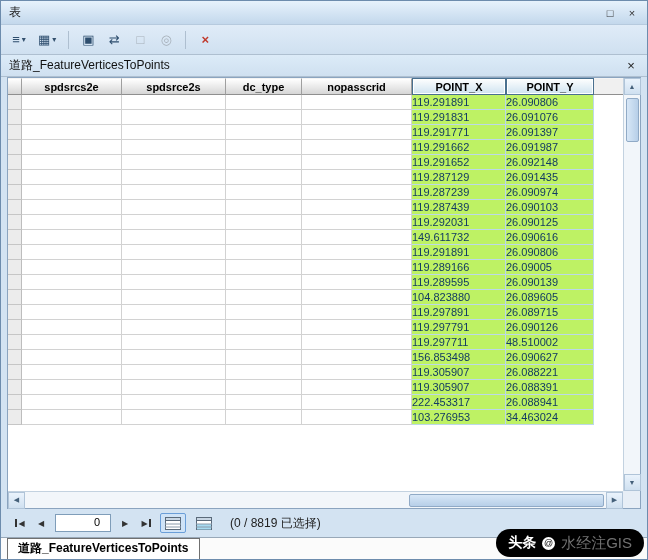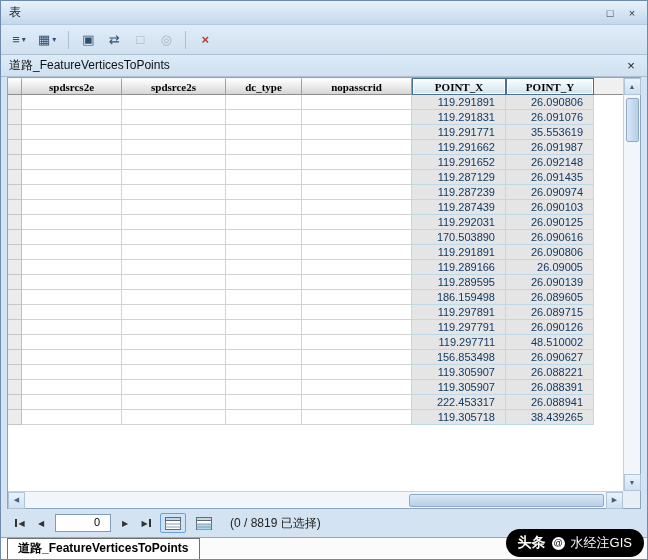--- a/index.html
+++ b/index.html
@@ -57,7 +57,7 @@
   .grid th {
     height:17px; font-weight:bold; color:#000; text-align:center;
     background:linear-gradient(#ffffff,#d6d6d6);
-    border-right:1px solid #9f9f9f; border-bottom:1px solid #8f8f8f; border-top:1px solid #f4f4f4;font-family:Liberation Serif, serif;
+    border-right:1px solid #9f9f9f; border-bottom:1px solid #8f8f8f; border-top:1px solid #f4f4f4;
   }
   .grid th.selhead {
     background:linear-gradient(#fdfefe,#cfe3f0);

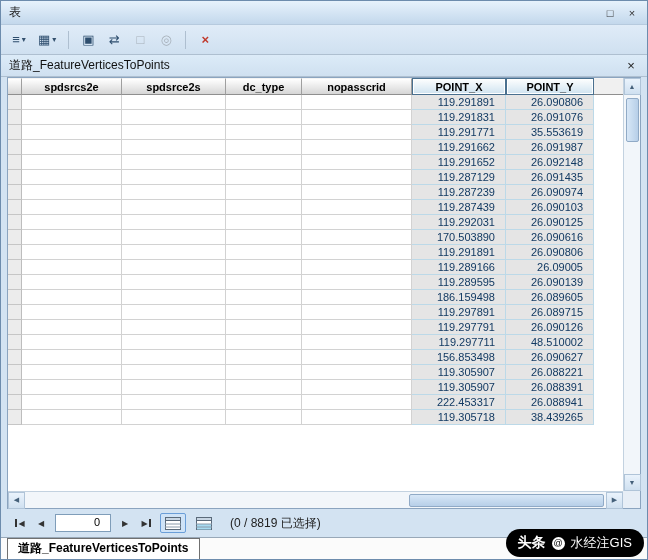--- a/index.html
+++ b/index.html
@@ -66,7 +66,7 @@
   .grid th.fillerhead { background:#f0f0f0; border-right:none; }
   .grid td { border-right:1px solid #d2d2d2; border-bottom:1px solid #d2d2d2; background:#fff; }
   .grid td.selcell {
-    background:#e5e5e5; color:#123a63; text-align:right; padding-right:10px;
+    background:#bef264; color:#123a63; text-align:left; padding-right:10px;
     border-right:1px solid #bcd9e8; border-bottom:1px solid #bcd9e8;
   }
   .grid td.rowsel { background:#ececec; border-right:1px solid #bdbdbd; border-bottom:1px solid #c6c6c6; }

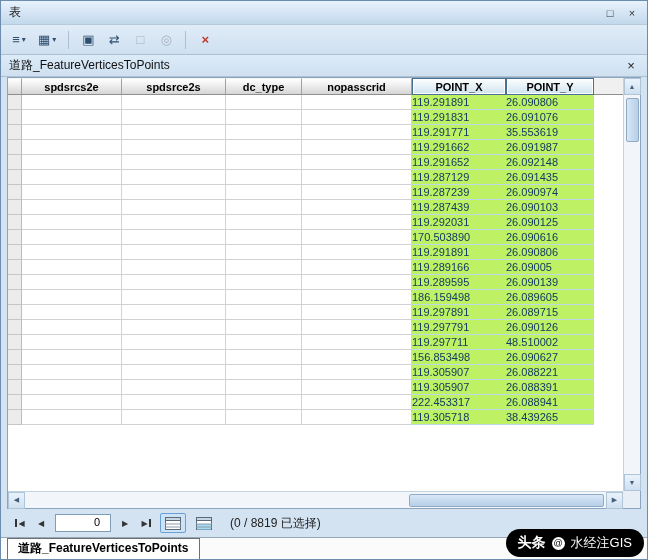--- a/index.html
+++ b/index.html
@@ -227,7 +227,7 @@
               <td></td>
               <td></td>
               <td class="selcell">119.291771</td>
-              <td class="selcell">35.553619</td>
+              <td class="selcell">26.091397</td>
               <td class="fillercell"></td>
             </tr>
             <tr>

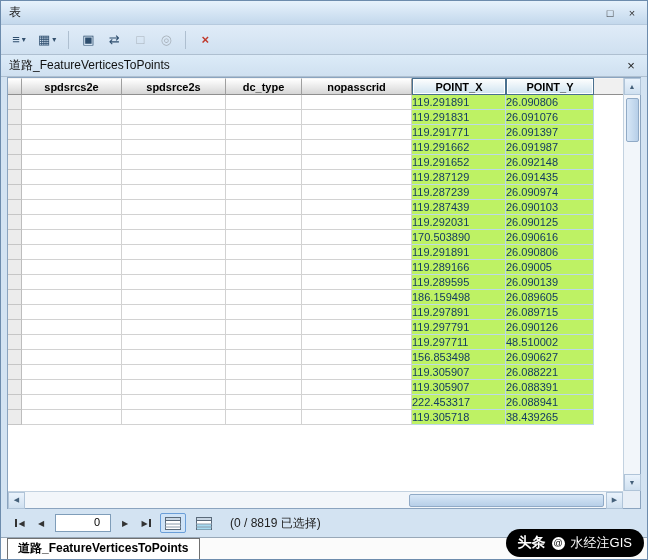--- a/index.html
+++ b/index.html
@@ -296,7 +296,7 @@
               <td></td>
               <td></td>
               <td></td>
-              <td class="selcell">170.503890</td>
+              <td class="selcell">149.611732</td>
               <td class="selcell">26.090616</td>
               <td class="fillercell"></td>
             </tr>

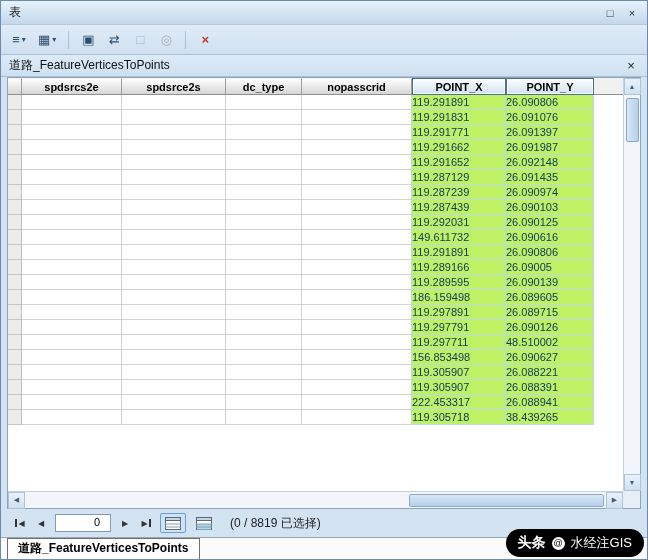--- a/index.html
+++ b/index.html
@@ -336,7 +336,7 @@
               <td></td>
               <td></td>
               <td></td>
-              <td class="selcell">186.159498</td>
+              <td class="selcell">104.823880</td>
               <td class="selcell">26.089605</td>
               <td class="fillercell"></td>
             </tr>

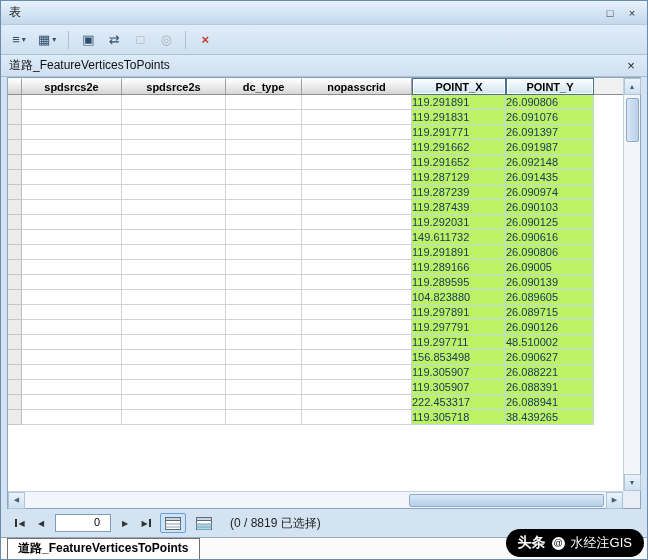--- a/index.html
+++ b/index.html
@@ -416,7 +416,7 @@
               <td></td>
               <td></td>
               <td></td>
-              <td class="selcell">119.305718</td>
+              <td class="selcell">103.276953</td>
               <td class="selcell">38.439265</td>
               <td class="fillercell"></td>
             </tr>

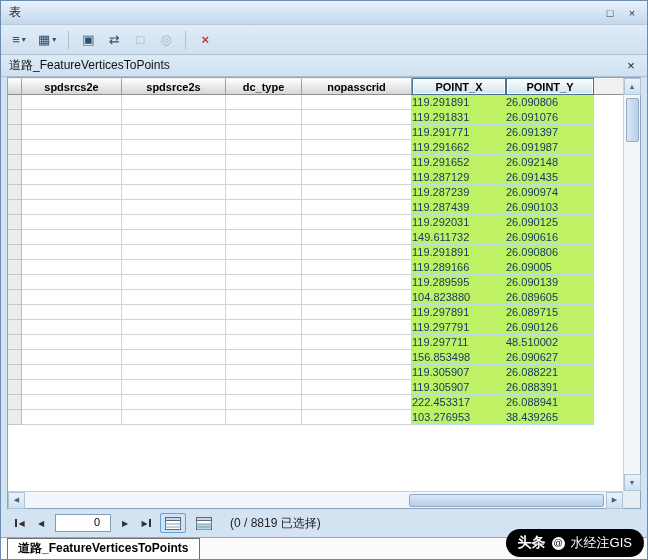--- a/index.html
+++ b/index.html
@@ -417,7 +417,7 @@
               <td></td>
               <td></td>
               <td class="selcell">103.276953</td>
-              <td class="selcell">38.439265</td>
+              <td class="selcell">34.463024</td>
               <td class="fillercell"></td>
             </tr>
           </tbody>

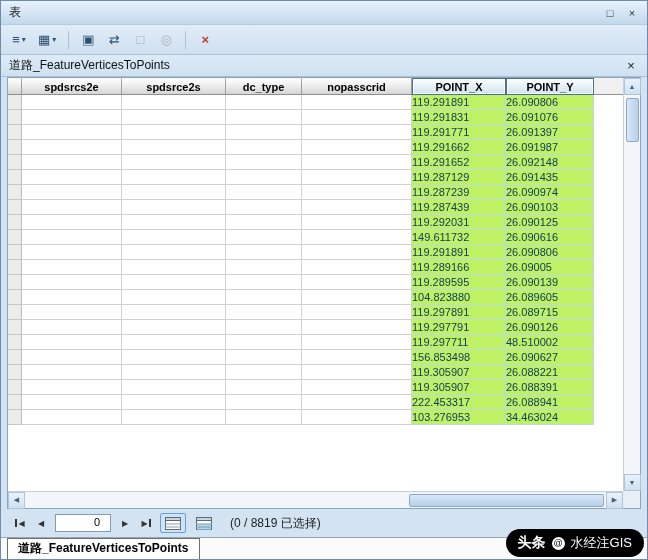--- a/index.html
+++ b/index.html
@@ -128,7 +128,7 @@
   .watermark .brand { color:#fff; font-size:14px; font-weight:bold; }
   .watermark .dot { width:13px; height:13px; border-radius:50%; background:#fff;
     display:flex; align-items:center; justify-content:center; font-size:9px; color:#000; }
-  .watermark .name { color:#ffffff; font-size:13px; }
+  .watermark .name { color:#737373; font-size:15px; }
 </style>
 </head>
 <body>

